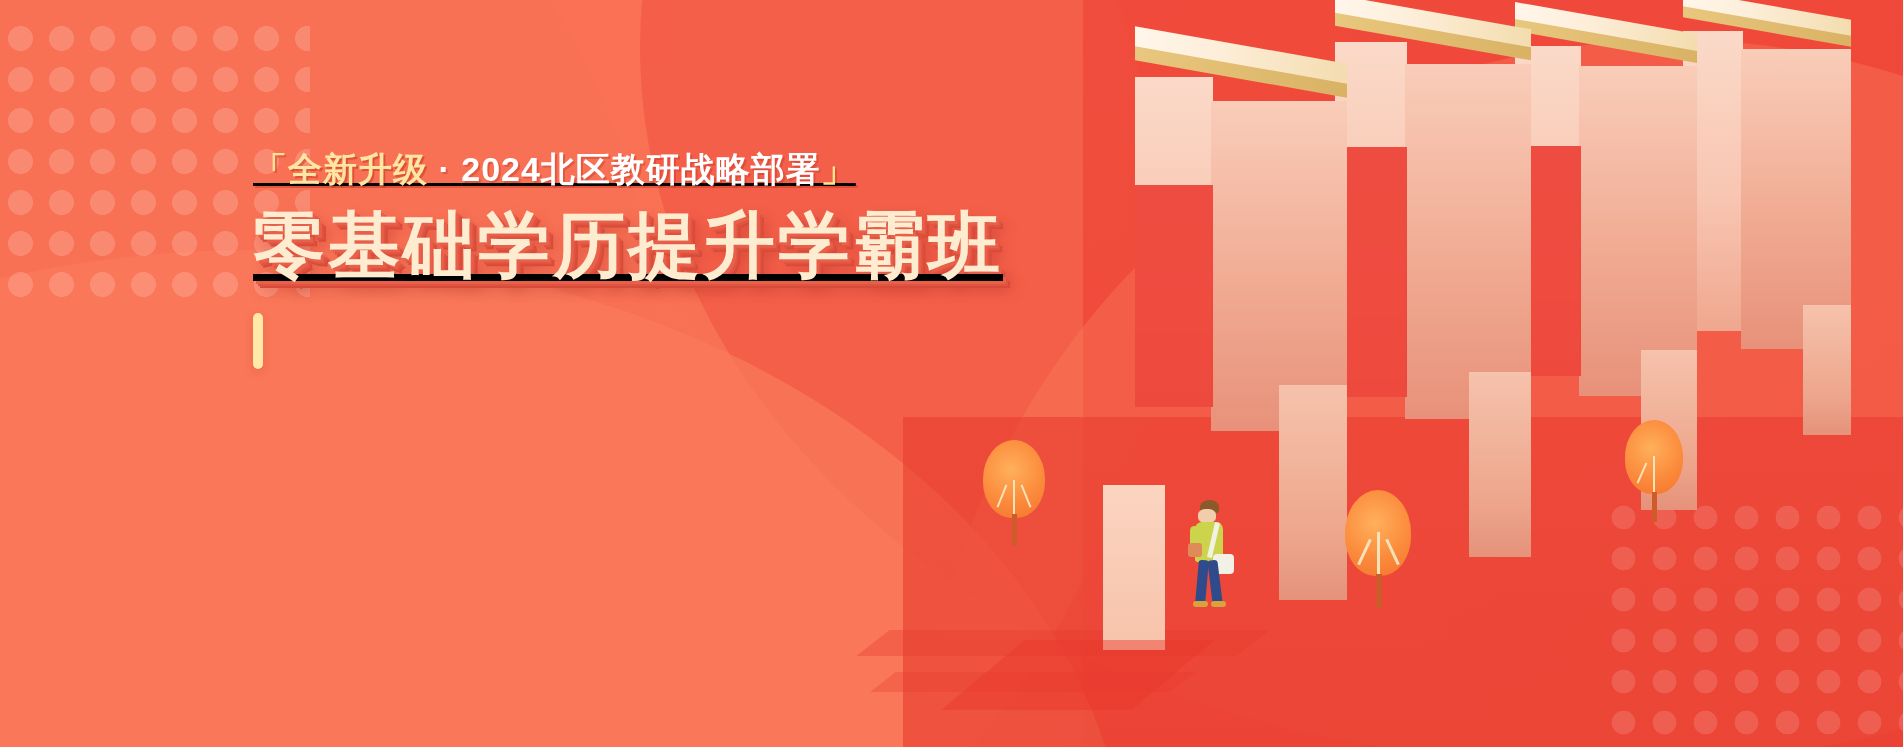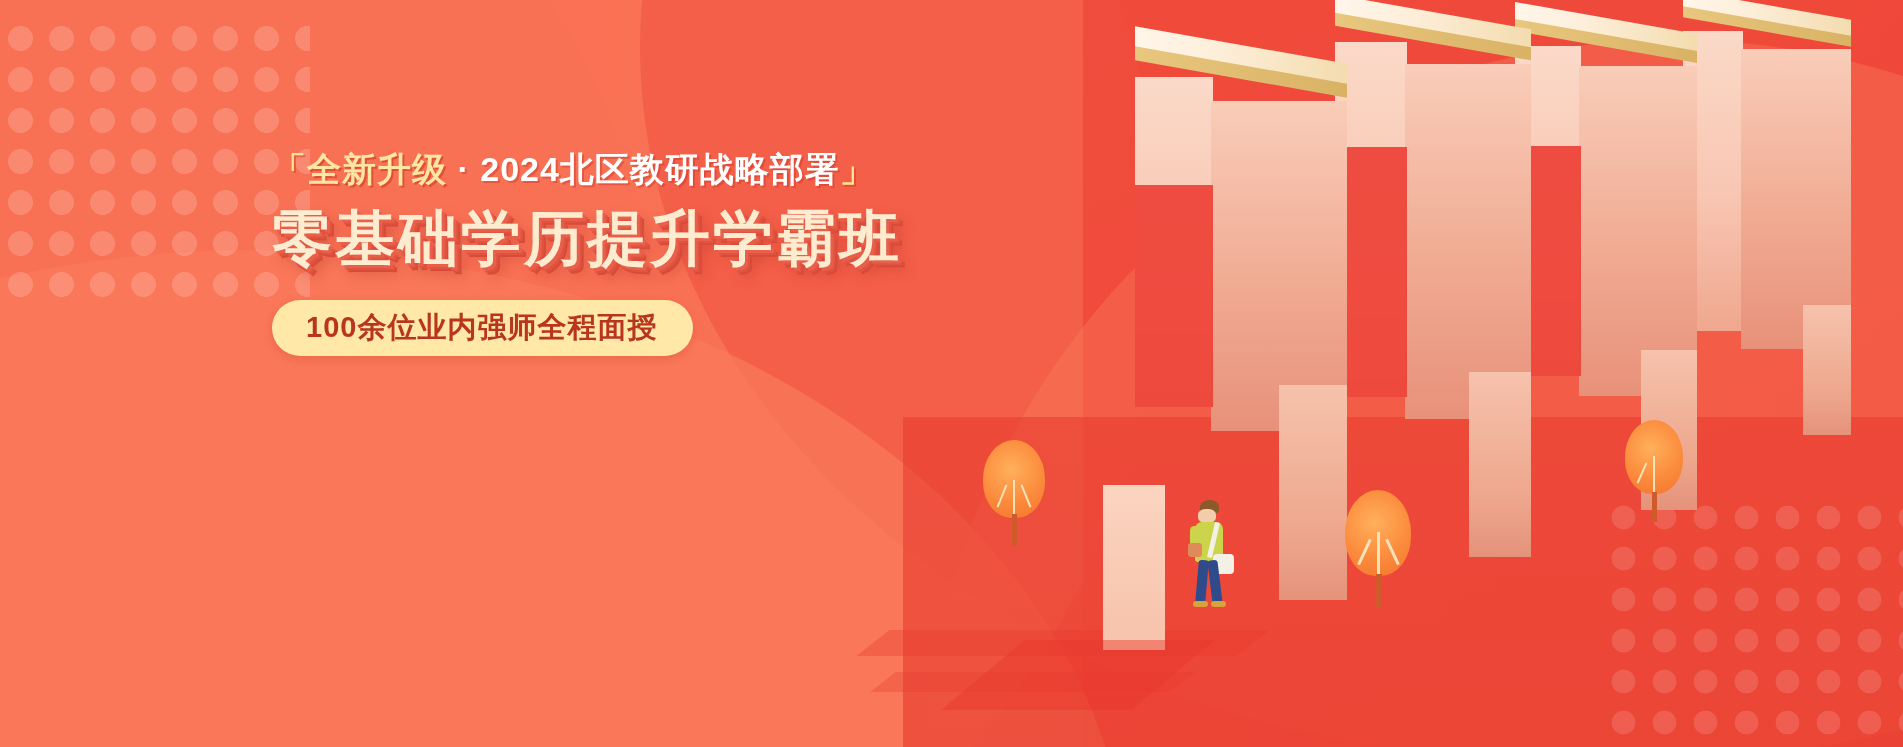--- a/index.html
+++ b/index.html
@@ -87,8 +87,9 @@
   
   .copy{
     position:absolute;
-    left:272px; top:152px;
+    left:253px; top:152px;
     width:740px;
+    text-decoration:underline;
   }
   .subtitle{
     font-size:34px;

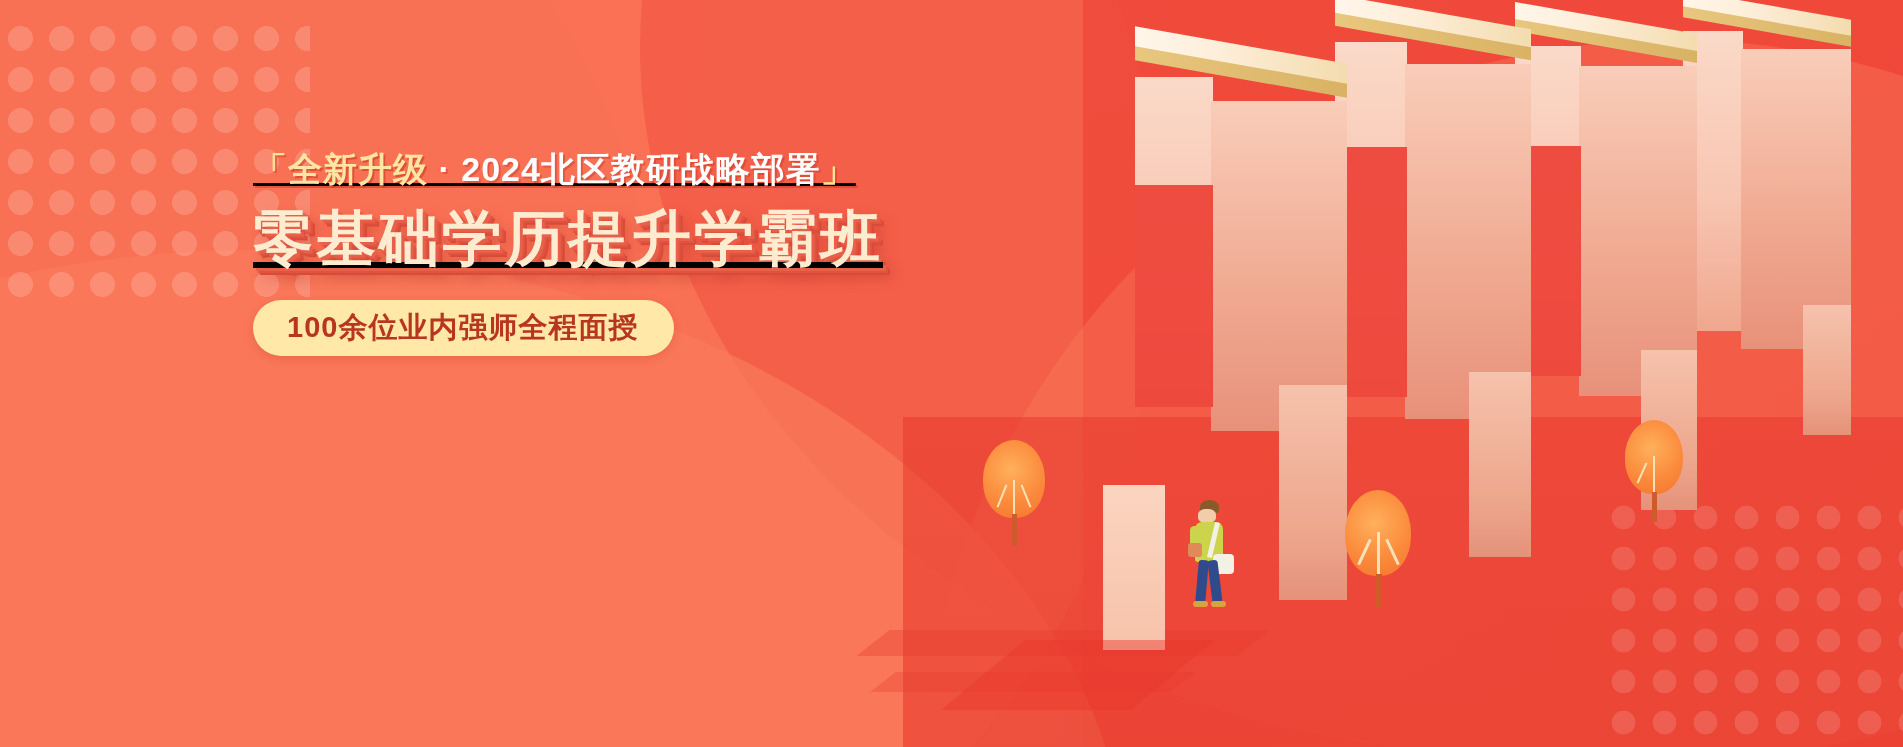--- a/index.html
+++ b/index.html
@@ -107,7 +107,7 @@
   }
   .headline{
     margin-top:22px;
-    font-size:60px;
+    font-size:72px;
     font-weight:900;
     line-height:1.04;
     letter-spacing:3px;

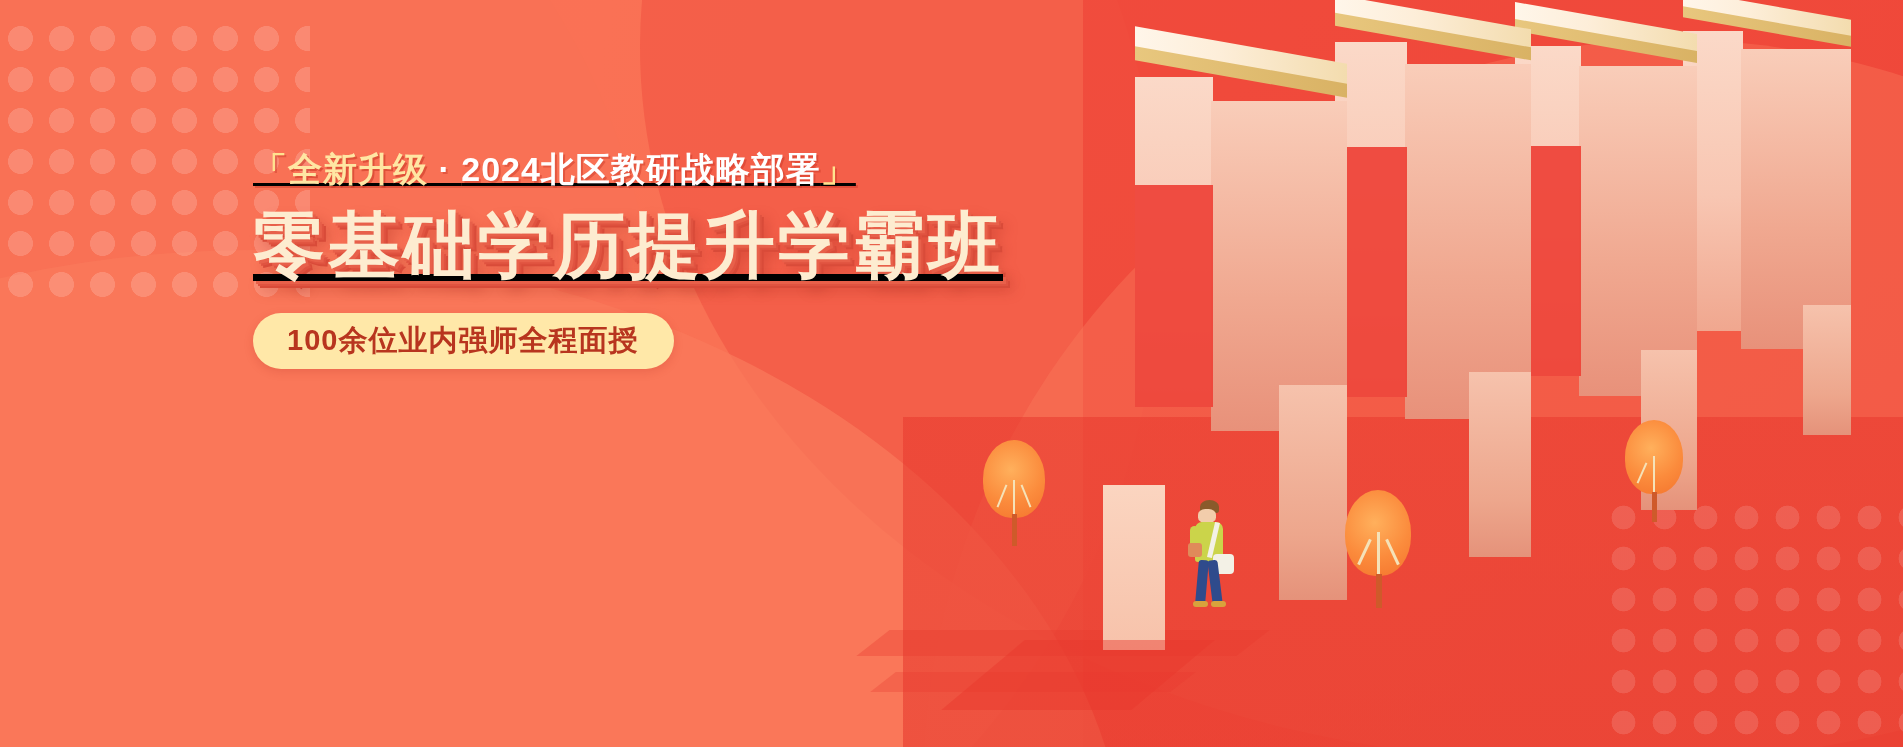--- a/index.html
+++ b/index.html
@@ -332,7 +332,6 @@
     <div class="headline">零基础学历提升学霸班</div>
 
     <div class="pillrow">
-      <span class="pill-left">100余位业内强师全程面授</span>
     </div>
 
   </div>

